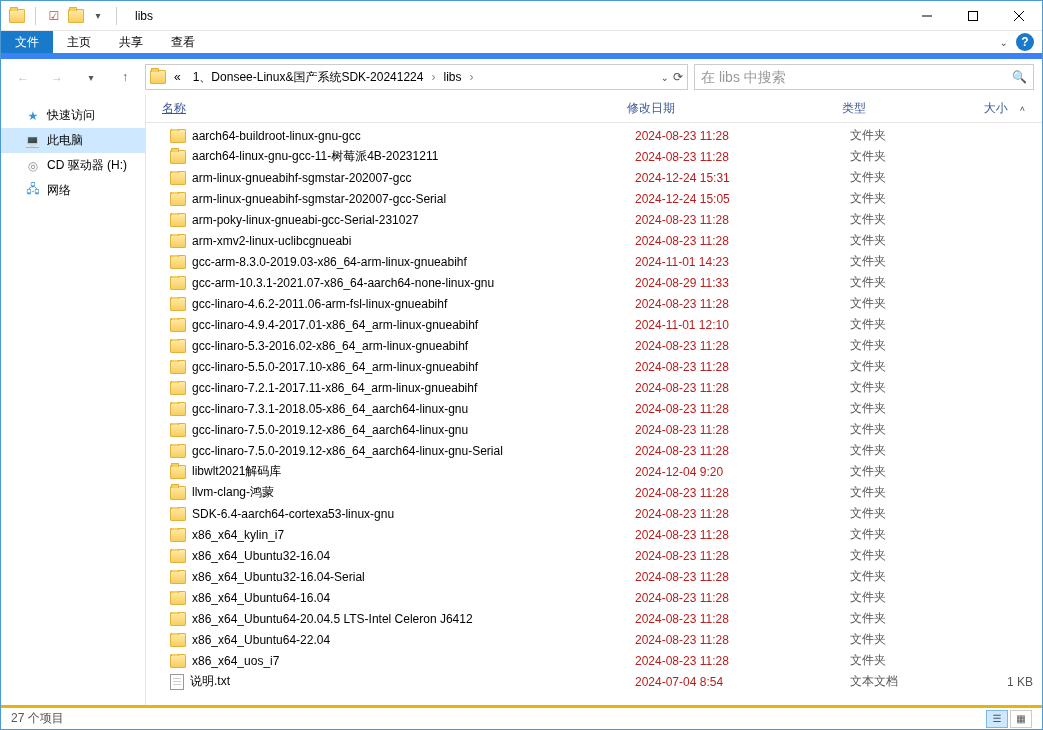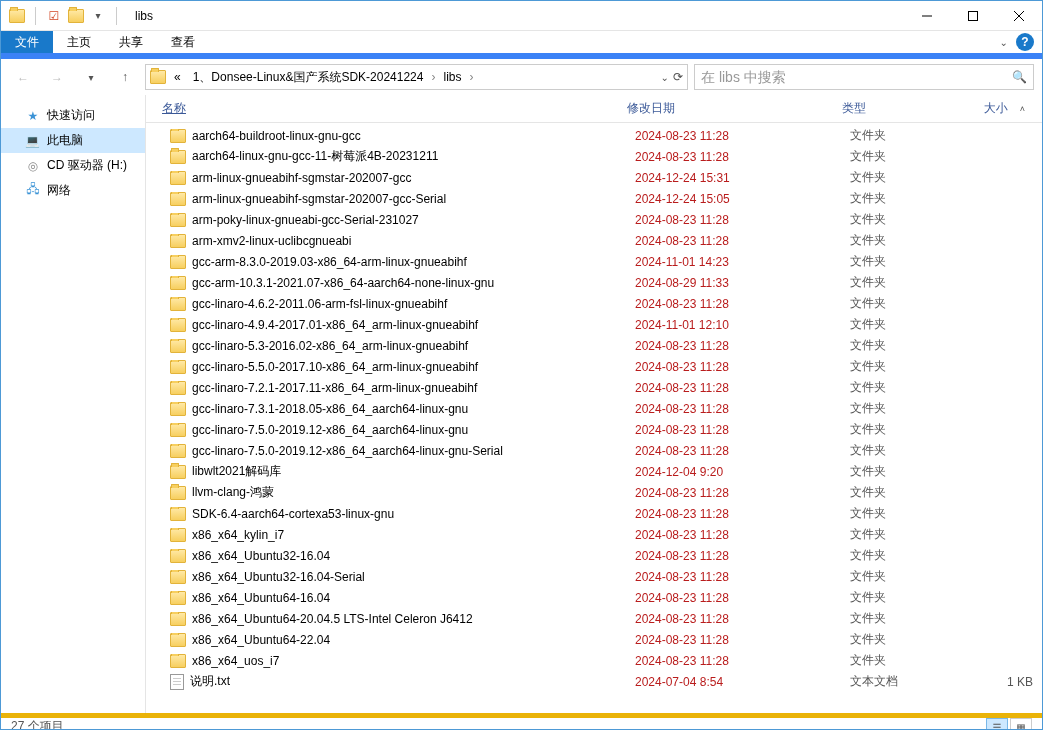--- a/index.html
+++ b/index.html
@@ -50,7 +50,7 @@
 .folder-icon::before { content: ""; position: absolute; top: -3px; left: 0; width: 6px; height: 3px; background: #f7cf5f; border: 1px solid #e2b33a; border-bottom: none; border-radius: 1px 1px 0 0; }
 .file-icon { width: 14px; height: 16px; background: #fff; border: 1px solid #999; position: relative; }
 .file-icon::after { content: ""; position: absolute; top: 3px; left: 2px; right: 2px; height: 1px; background: #ccc; box-shadow: 0 3px 0 #ccc, 0 6px 0 #ccc; }
-.status-bar { height: 16px; border-top: 5px solid #eab308; display: flex; align-items: flex-start; padding: 0 10px; font-size: 12px; color: #555; }
+.status-bar { height: 24px; border-top: 3px solid #eab308; display: flex; align-items: center; padding: 0 10px; font-size: 12px; color: #555; }
 .status-right { margin-left: auto; display: flex; gap: 2px; }
 .view-btn { width: 22px; height: 18px; border: 1px solid #ccc; display:flex; align-items:center; justify-content:center; font-size:10px;}
 .view-btn.active { background: #cde8ff; border-color:#7ab8e8;}

